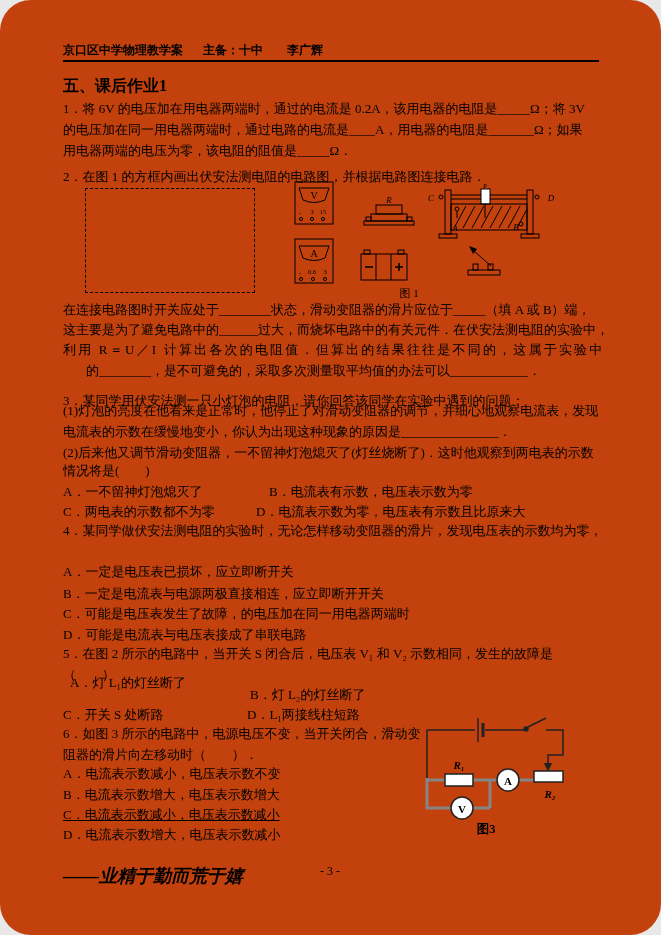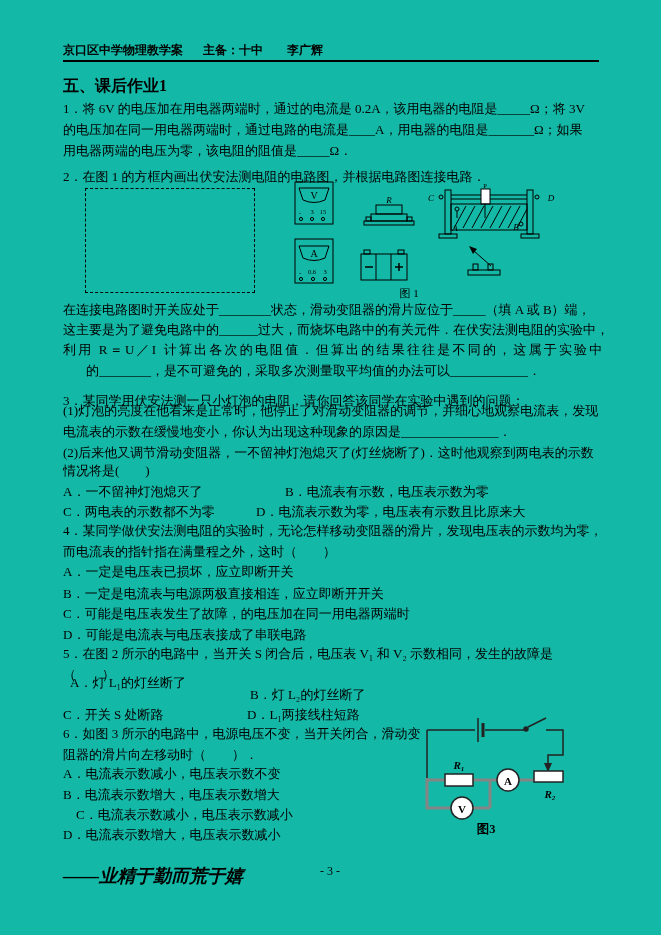--- a/index.html
+++ b/index.html
@@ -3,8 +3,8 @@
 <meta charset="utf-8">
 <style>
   html,body{margin:0;padding:0;background:#e8e8e8;}
-  .page{position:relative;width:661px;height:935px;background:#14b8a6;overflow:hidden;
-        font-family:"Liberation Serif","DejaVu Serif",serif;color:#000;}
+  .page{position:relative;width:661px;height:935px;background:#c2410c;overflow:hidden;
+        font-family:"Liberation Serif","DejaVu Serif",serif;color:#000;border-radius:31px;}
   .ln{position:absolute;font-size:13px;line-height:17px;white-space:nowrap;}
   .wide{letter-spacing:2.2px;}
   .hdr{position:absolute;font-size:12px;font-weight:bold;white-space:nowrap;}

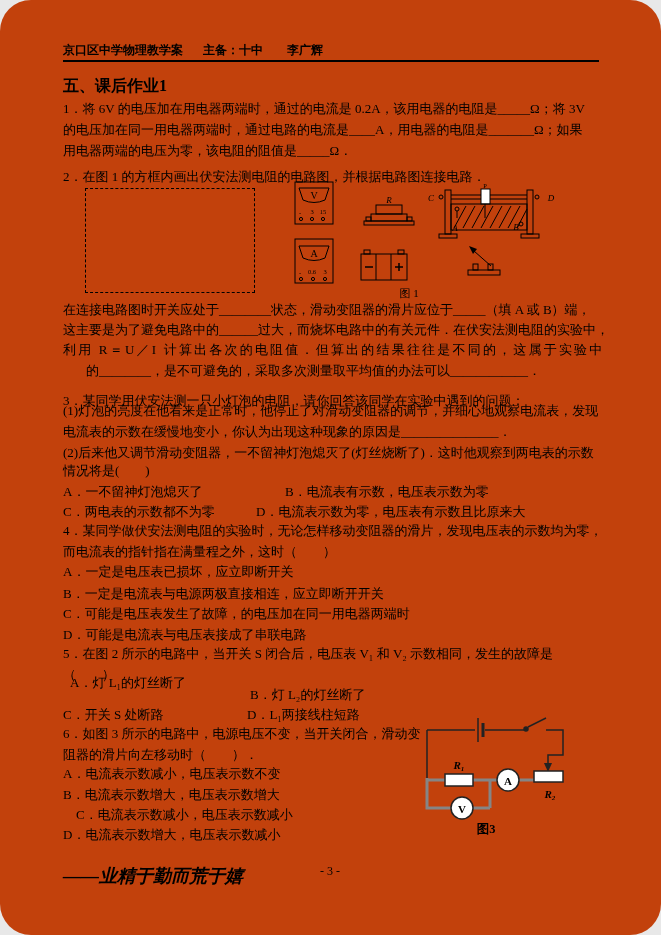--- a/index.html
+++ b/index.html
@@ -142,7 +142,7 @@
   <div class="ln" style="left:63px;top:444px;">(2)后来他又调节滑动变阻器，一不留神灯泡熄灭了(灯丝烧断了)．这时他观察到两电表的示数</div>
   <div class="ln" style="left:63px;top:462px;">情况将是(　　)</div>
   <div class="ln" style="left:63px;top:483px;">A．一不留神灯泡熄灭了</div>
-  <div class="ln" style="left:269px;top:483px;margin-left:16px;">B．电流表有示数，电压表示数为零</div>
+  <div class="ln" style="left:269px;top:483px;">B．电流表有示数，电压表示数为零</div>
   <div class="ln" style="left:63px;top:503px;">C．两电表的示数都不为零</div>
   <div class="ln" style="left:256px;top:503px;">D．电流表示数为零，电压表有示数且比原来大</div>
 

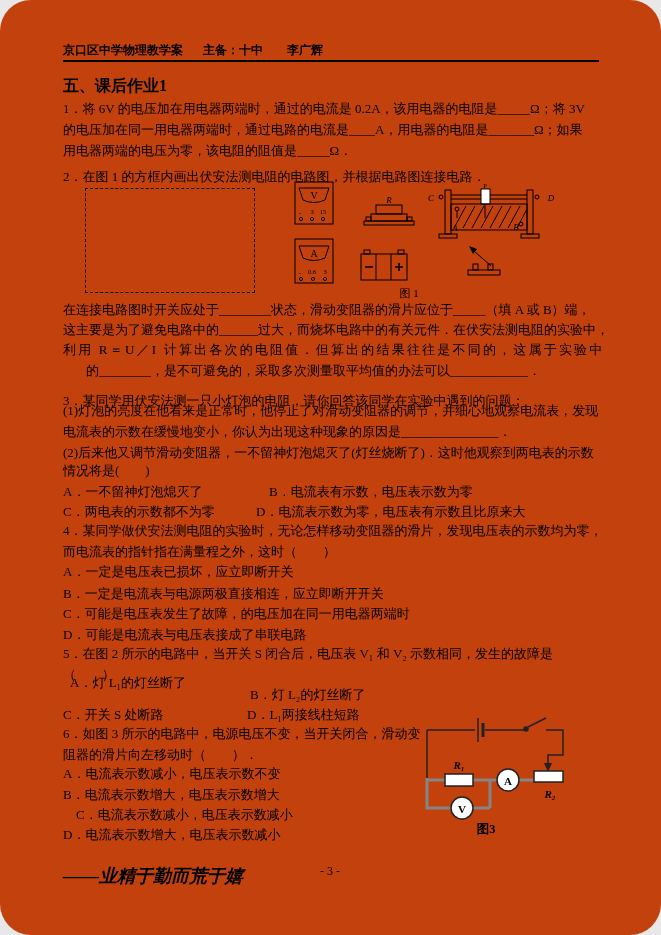--- a/index.html
+++ b/index.html
@@ -147,7 +147,6 @@
   <div class="ln" style="left:256px;top:503px;">D．电流表示数为零，电压表有示数且比原来大</div>
 
   <div class="ln" style="left:63px;top:522px;">4．某同学做伏安法测电阻的实验时，无论怎样移动变阻器的滑片，发现电压表的示数均为零，</div>
-  <div class="ln" style="left:63px;top:543px;">而电流表的指针指在满量程之外，这时（　　）</div>
   <div class="ln" style="left:63px;top:563px;">A．一定是电压表已损坏，应立即断开关</div>
   <div class="ln" style="left:63px;top:585px;">B．一定是电流表与电源两极直接相连，应立即断开开关</div>
   <div class="ln" style="left:63px;top:605px;">C．可能是电压表发生了故障，的电压加在同一用电器两端时</div>

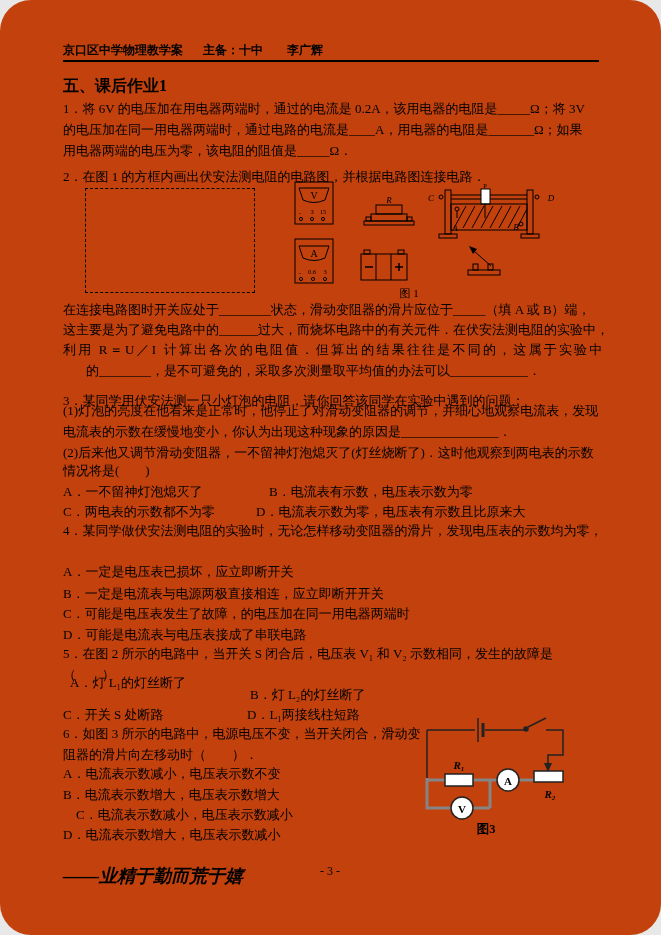--- a/index.html
+++ b/index.html
@@ -163,7 +163,7 @@
   <div class="ln" style="left:63px;top:746px;">阻器的滑片向左移动时（　　）．</div>
   <div class="ln" style="left:63px;top:765px;">A．电流表示数减小，电压表示数不变</div>
   <div class="ln" style="left:63px;top:786px;">B．电流表示数增大，电压表示数增大</div>
-  <div class="ln" style="left:76px;top:806px;">C．电流表示数减小，电压表示数减小</div>
+  <div class="ln" style="left:63px;top:806px;text-decoration:underline;">C．电流表示数减小，电压表示数减小</div>
   <div class="ln" style="left:63px;top:826px;">D．电流表示数增大，电压表示数减小</div>
 
   <div class="fig" style="left:420px;top:712px;">

